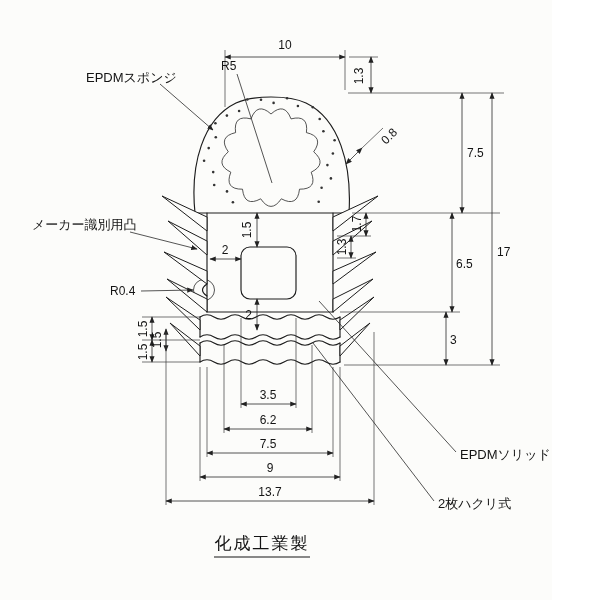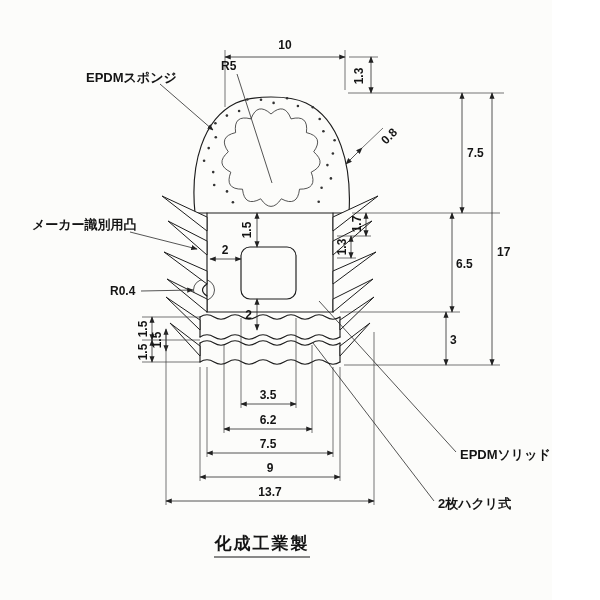--- a/index.html
+++ b/index.html
@@ -4,7 +4,7 @@
 <style>
   html,body{margin:0;padding:0;background:#ffffff;}
   .sheet{position:relative;width:552px;height:600px;background:#fcfcfa;overflow:hidden;
-         font-family:"Liberation Sans","DejaVu Sans",sans-serif;font-weight:bold;}
+         font-family:"Liberation Sans","DejaVu Sans",sans-serif;}
   svg{position:absolute;left:0;top:0;}
   .profile{fill:none;stroke:#1c1c1c;stroke-width:1.15;stroke-linejoin:round;stroke-linecap:round;}
   .fin{fill:#fcfcfa;stroke:#1c1c1c;stroke-width:1;stroke-linejoin:round;}

